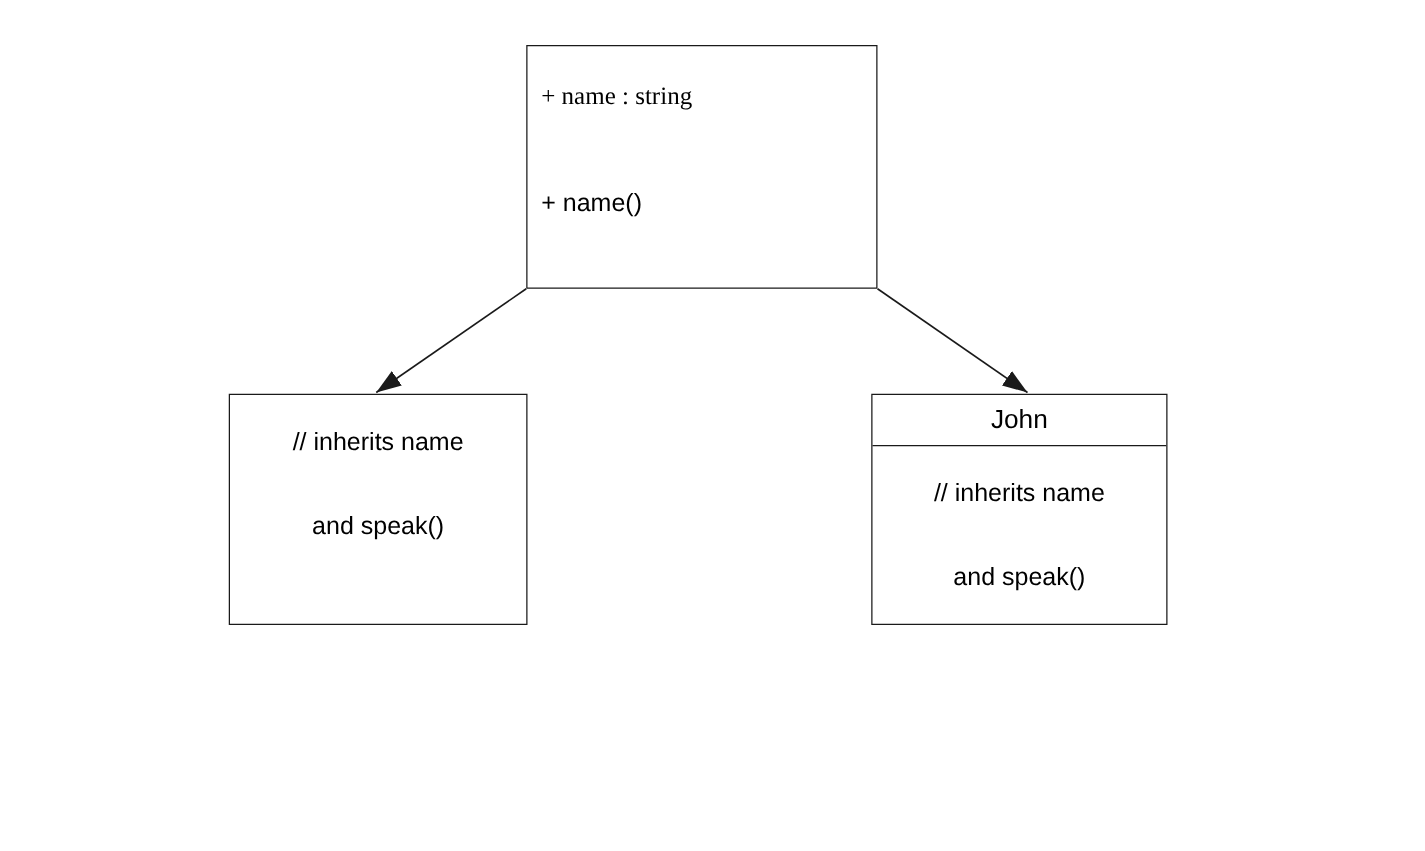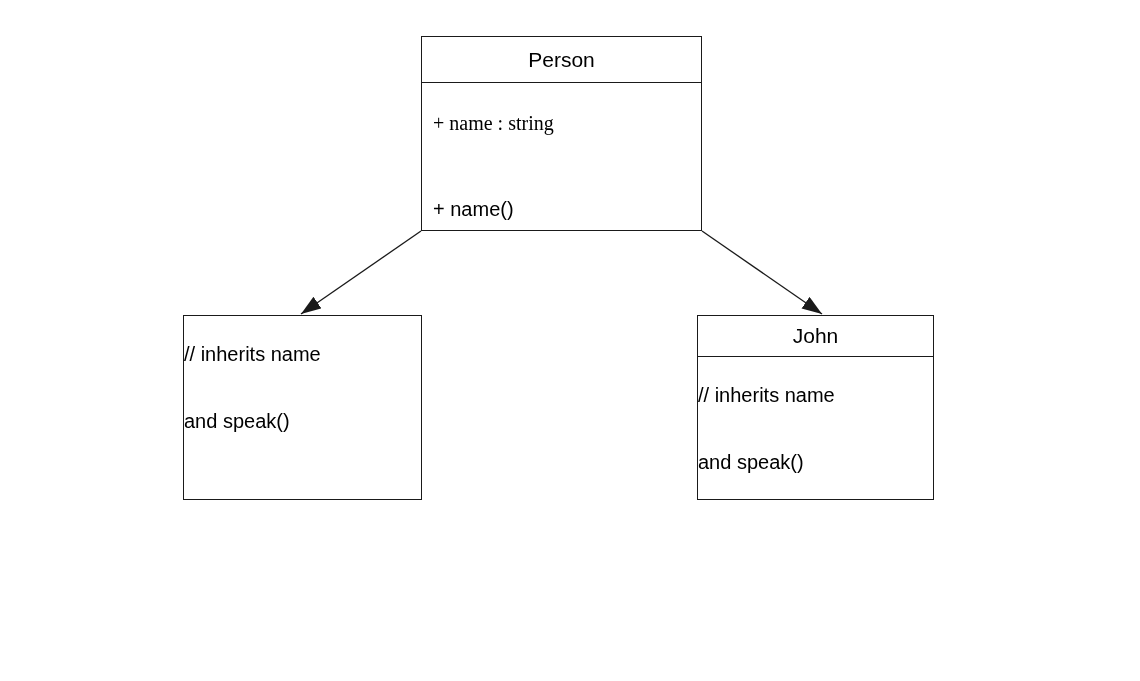--- a/index.html
+++ b/index.html
@@ -89,7 +89,6 @@
   </svg>
 
   <div class="class-box person-box">
-    <div class="class-header">Person</div>
     <div class="person-body">
       <div class="member-line attr-line">+ name : string</div>
       <div class="member-line method-line">+ name()</div>

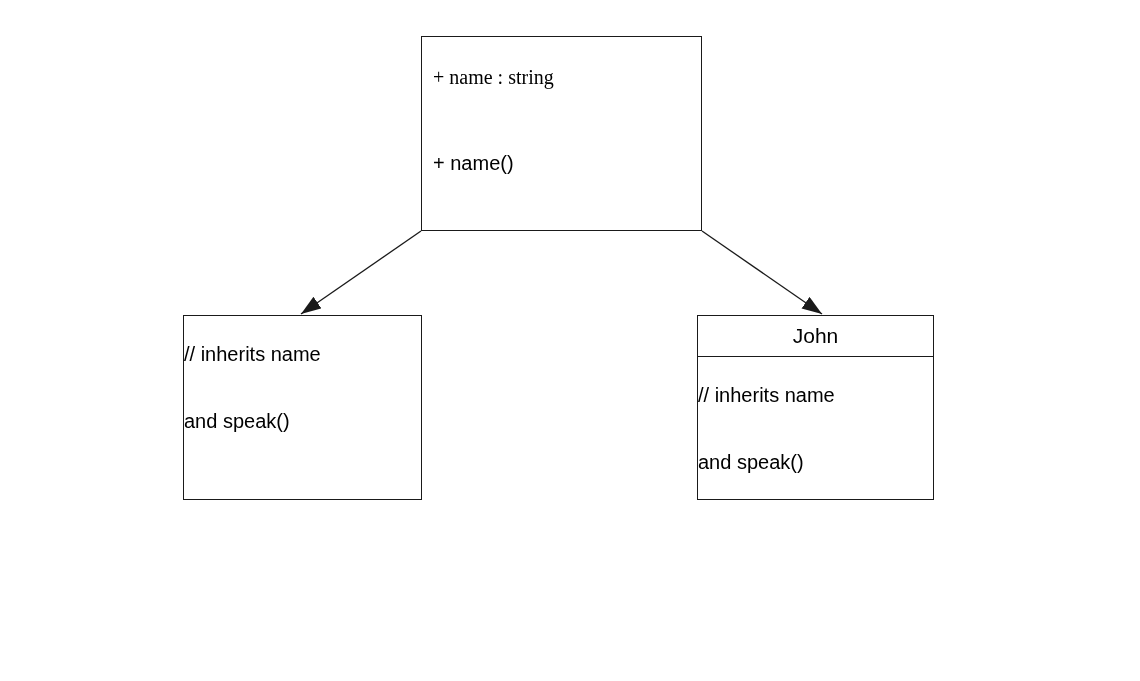--- a/index.html
+++ b/index.html
@@ -67,7 +67,7 @@
     display: flex;
     flex-direction: column;
     justify-content: center;
-    align-items: flex-start;
+    align-items: center;
     text-align: center;
     line-height: 29px;
     gap: 38px;

